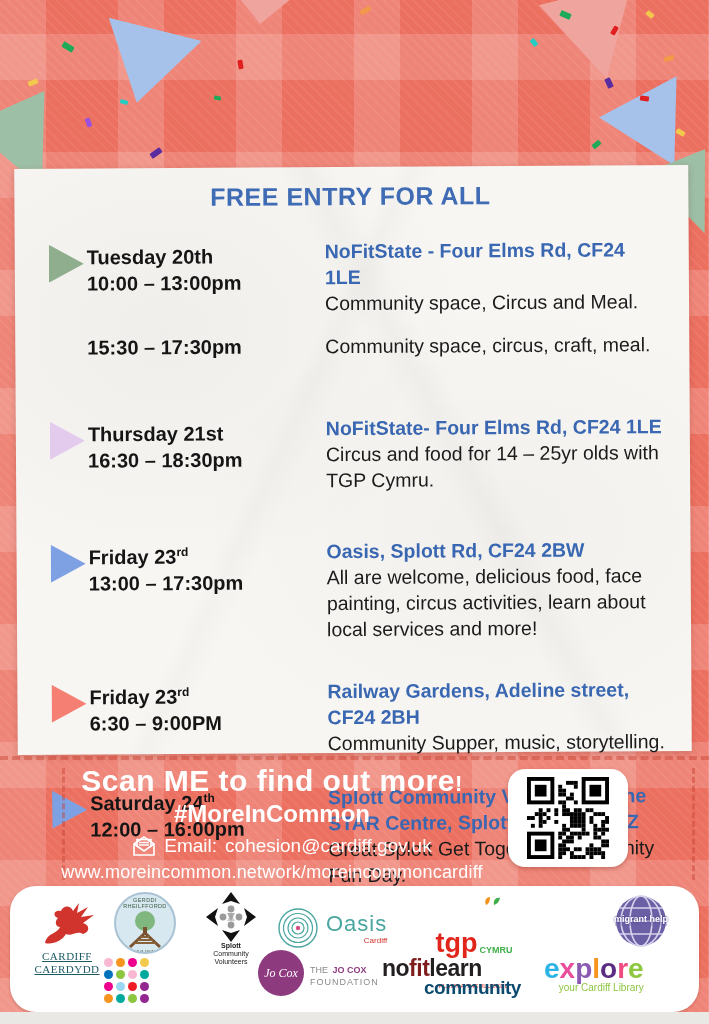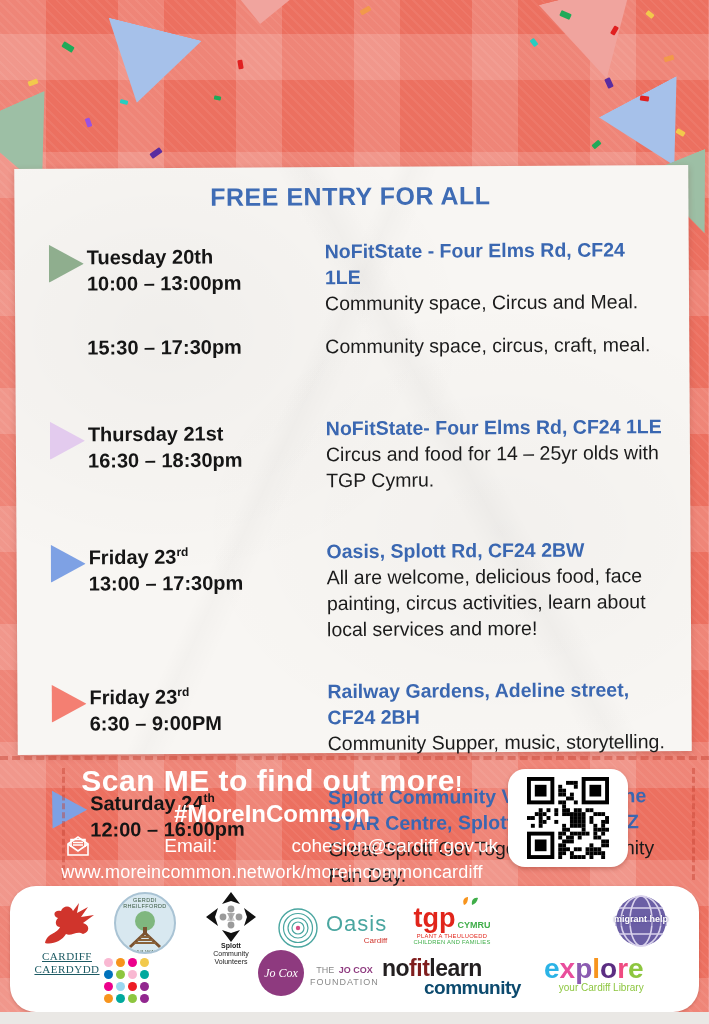--- a/index.html
+++ b/index.html
@@ -62,7 +62,7 @@
   .scan-line{font-size:30px;font-weight:bold;letter-spacing:0.5px;}
   .scan-line .bang{font-size:22px;}
   .hashtag{font-size:24px;font-weight:bold;margin-top:2px;}
-  .email-row{margin-top:7px;font-size:19px;display:flex;justify-content:space-between;align-items:center;gap:8px;padding-left:20px;}
+  .email-row{margin-top:7px;font-size:19px;display:flex;justify-content:center;align-items:center;gap:8px;padding-left:20px;}
   .url-row{margin-top:5px;font-size:18px;letter-spacing:0.2px;}
   .qr-box{position:absolute;left:508px;top:9px;width:120px;height:98px;background:#fff;border-radius:17px;
     box-shadow:0 2px 4px rgba(130,40,30,0.35);display:flex;align-items:center;justify-content:center;}

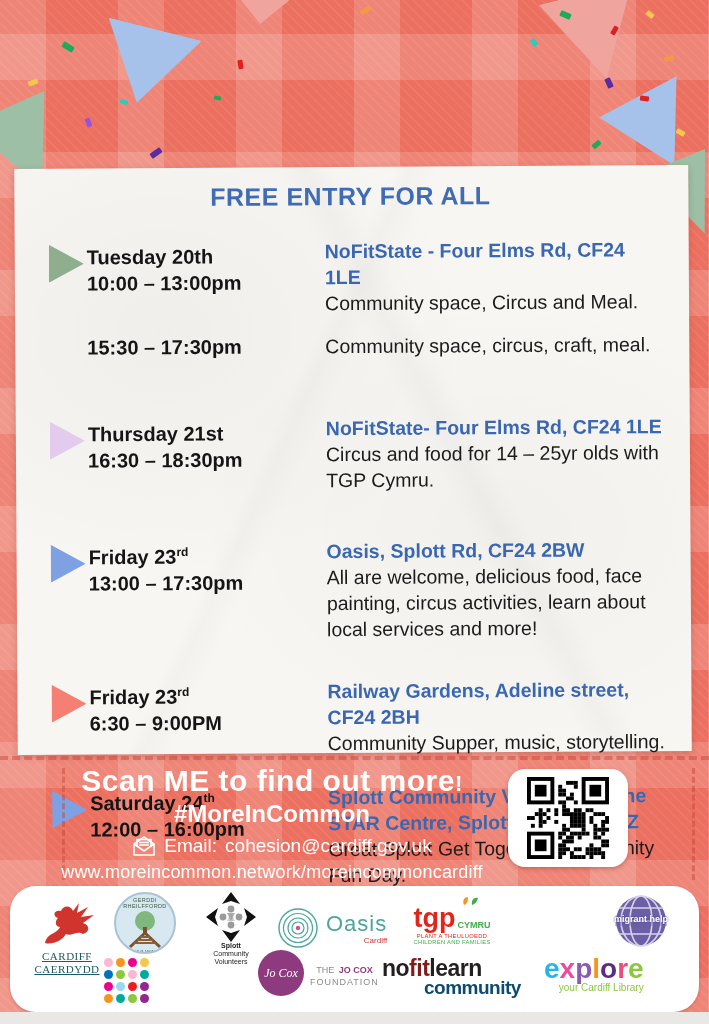--- a/index.html
+++ b/index.html
@@ -80,7 +80,7 @@
   .oasis{left:266px;top:20px;flex-direction:row!important;align-items:center;gap:6px;}
   .oasis-name{font-size:22px;color:#4aa6a0;font-weight:300;letter-spacing:1px;line-height:24px;text-align:right;}
   .oasis-sub{font-size:8px;color:#d0342c;text-align:right;}
-  .tgp{left:396px;top:10px;width:92px;}
+  .tgp{left:418px;top:10px;width:92px;gap:25px;}
   .tgp-top{display:flex;align-items:flex-end;gap:2px;}
   .tgp-name{font-size:27px;font-weight:bold;color:#e1251b;line-height:24px;}
   .tgp-region{font-size:9px;font-weight:bold;color:#3fae49;}

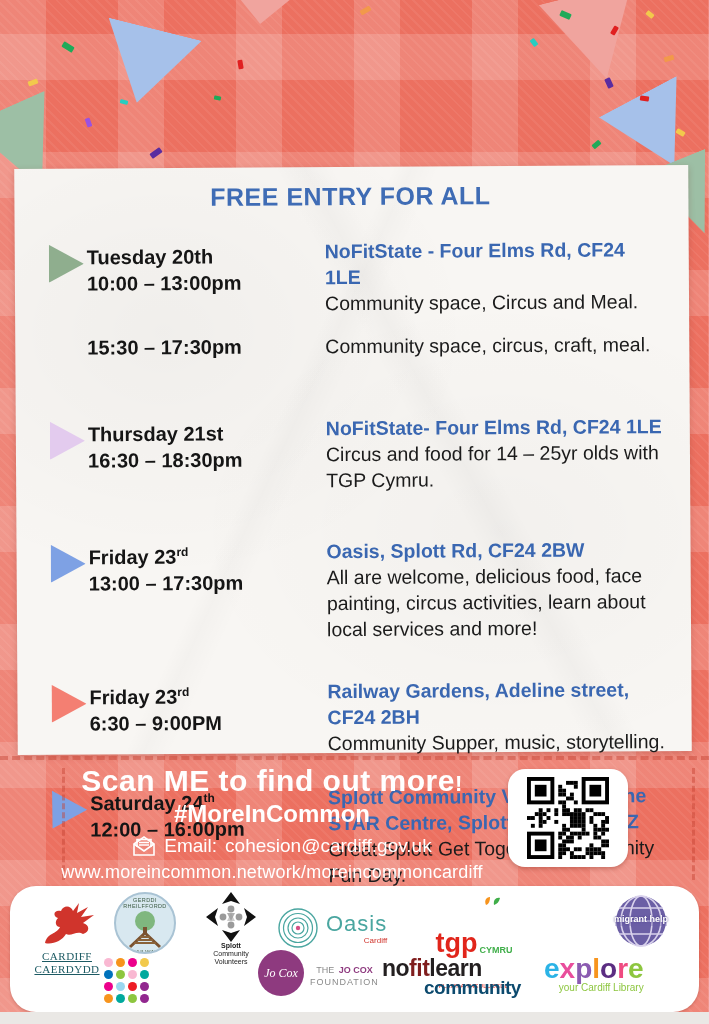--- a/index.html
+++ b/index.html
@@ -93,7 +93,7 @@
   .dots{width:52px;display:flex;flex-wrap:wrap;gap:3px;}
   .dot{width:9px;height:9px;border-radius:50%;}
   .refugee-name{font-size:22px;font-weight:bold;color:#161616;line-height:21px;}
-  .jocox{left:248px;top:64px;flex-direction:row!important;align-items:center;gap:6px;text-align:center;}
+  .jocox{left:248px;top:64px;flex-direction:row!important;align-items:center;gap:6px;}
   .jocox-circle{width:46px;height:46px;border-radius:50%;background:#8e3a7f;color:#fff;display:flex;align-items:center;justify-content:center;
     font-family:"Liberation Serif",serif;font-style:italic;font-size:12px;}
   .jocox-the{font-size:9px;color:#8a8a8a;}

